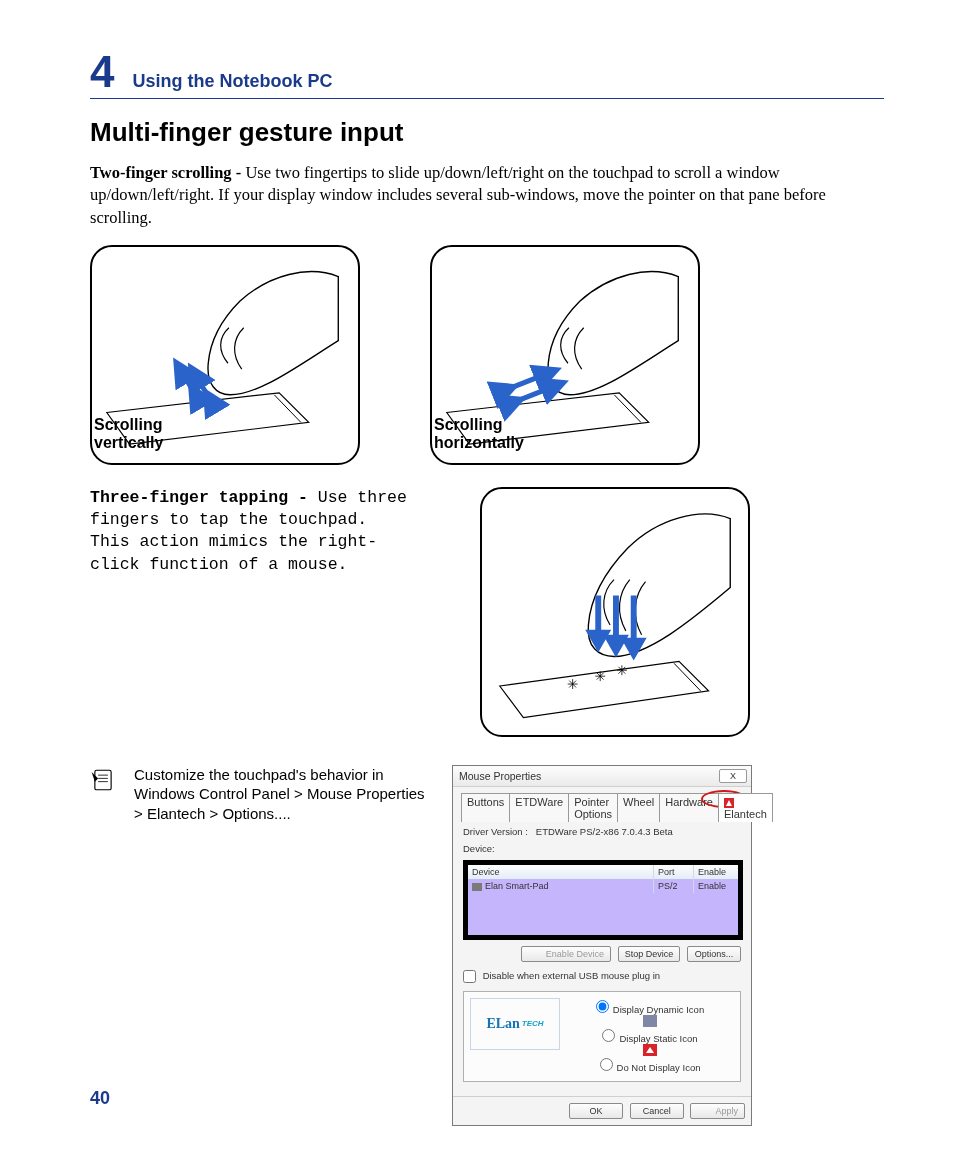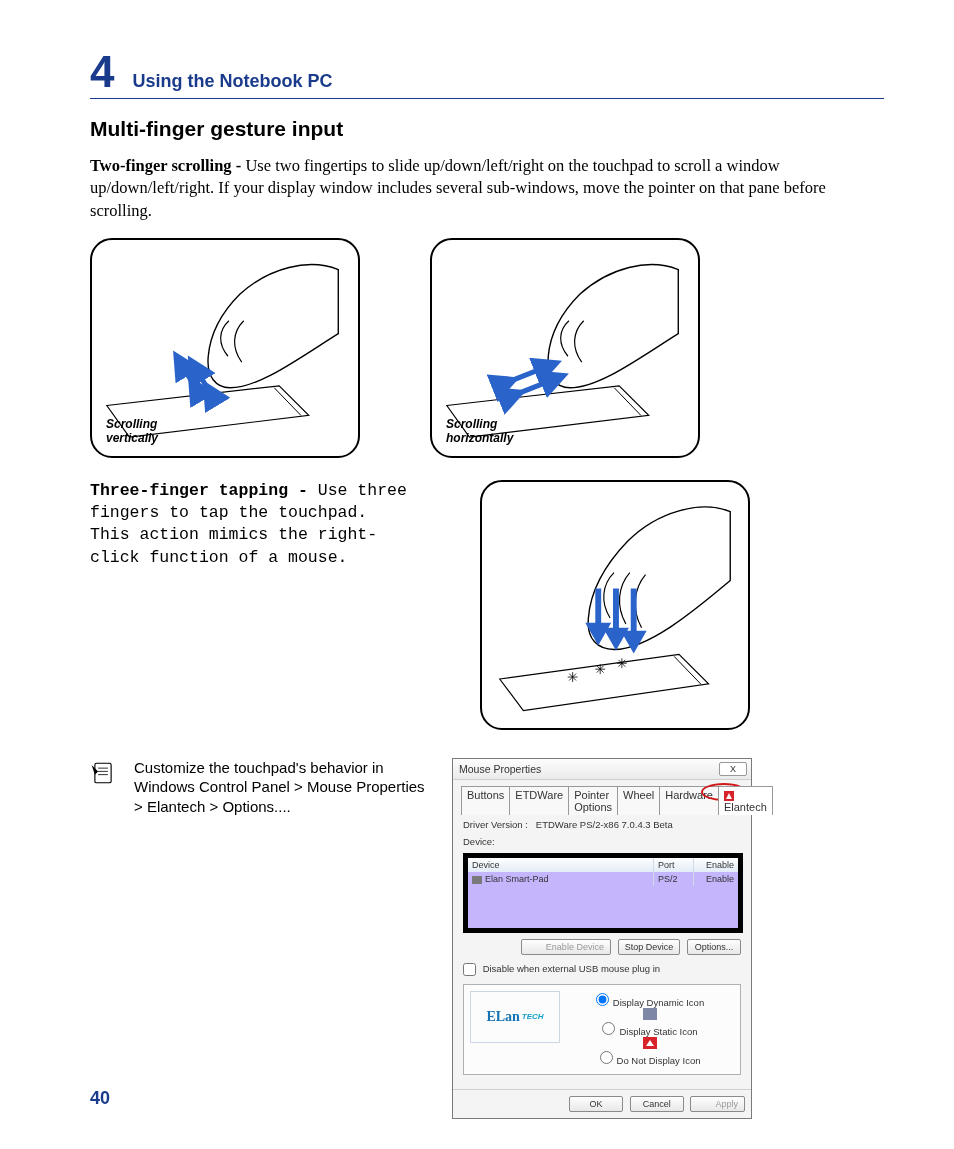--- a/index.html
+++ b/index.html
@@ -35,7 +35,7 @@
   }
   .section-title {
     font-family: Arial, Helvetica, sans-serif;
-    font-size: 21px;
+    font-size: 26px;
     font-weight: bold;
     margin-bottom: 14px;
   }

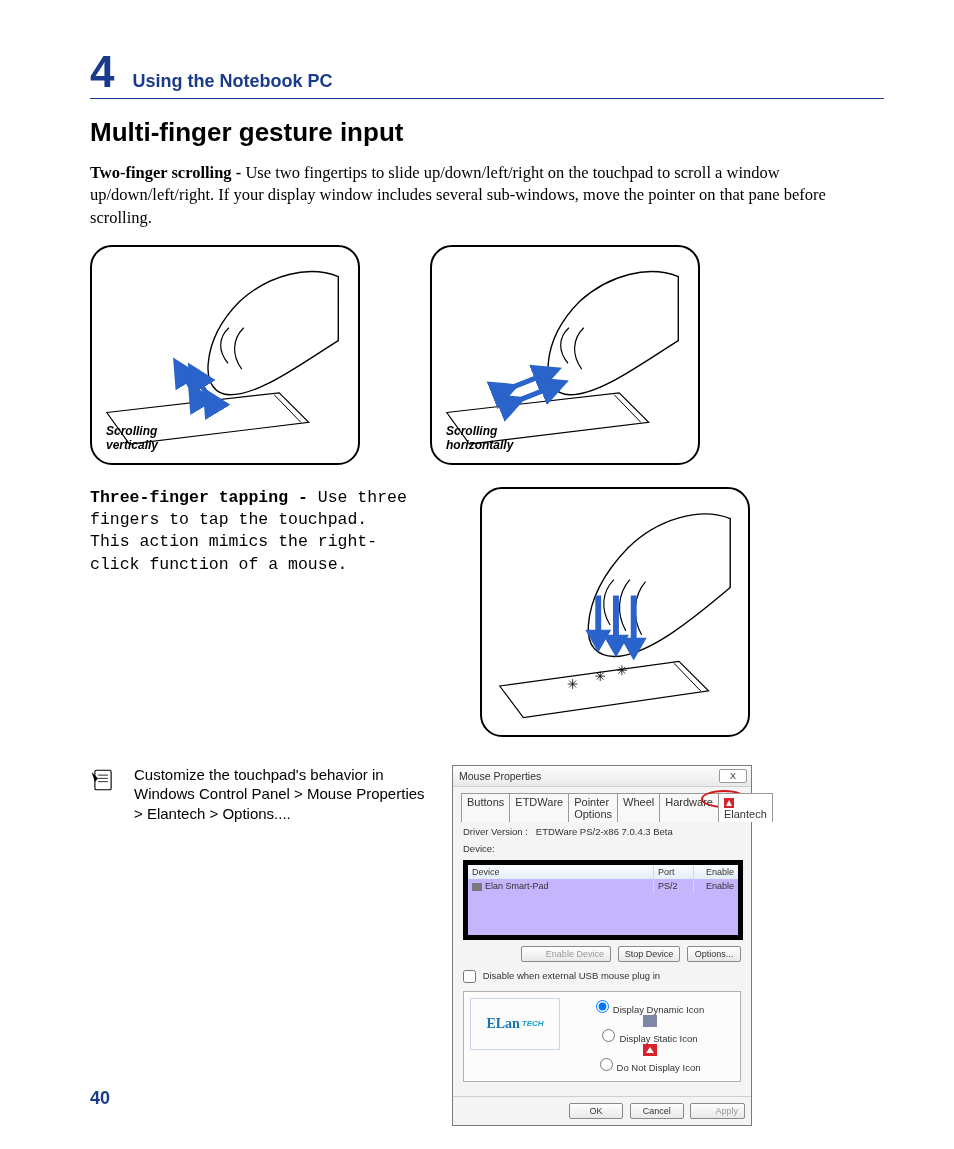--- a/index.html
+++ b/index.html
@@ -59,13 +59,12 @@
   }
   .fig-caption {
     position: absolute;
-    left: 14px;
+    left: 2px;
     bottom: 10px;
     font-family: Arial, Helvetica, sans-serif;
-    font-size: 12px;
+    font-size: 16px;
     font-weight: bold;
     line-height: 1.15;
-    font-style: italic;
   }
   .gesture-svg { position:absolute; inset:0; }
   .three-row {

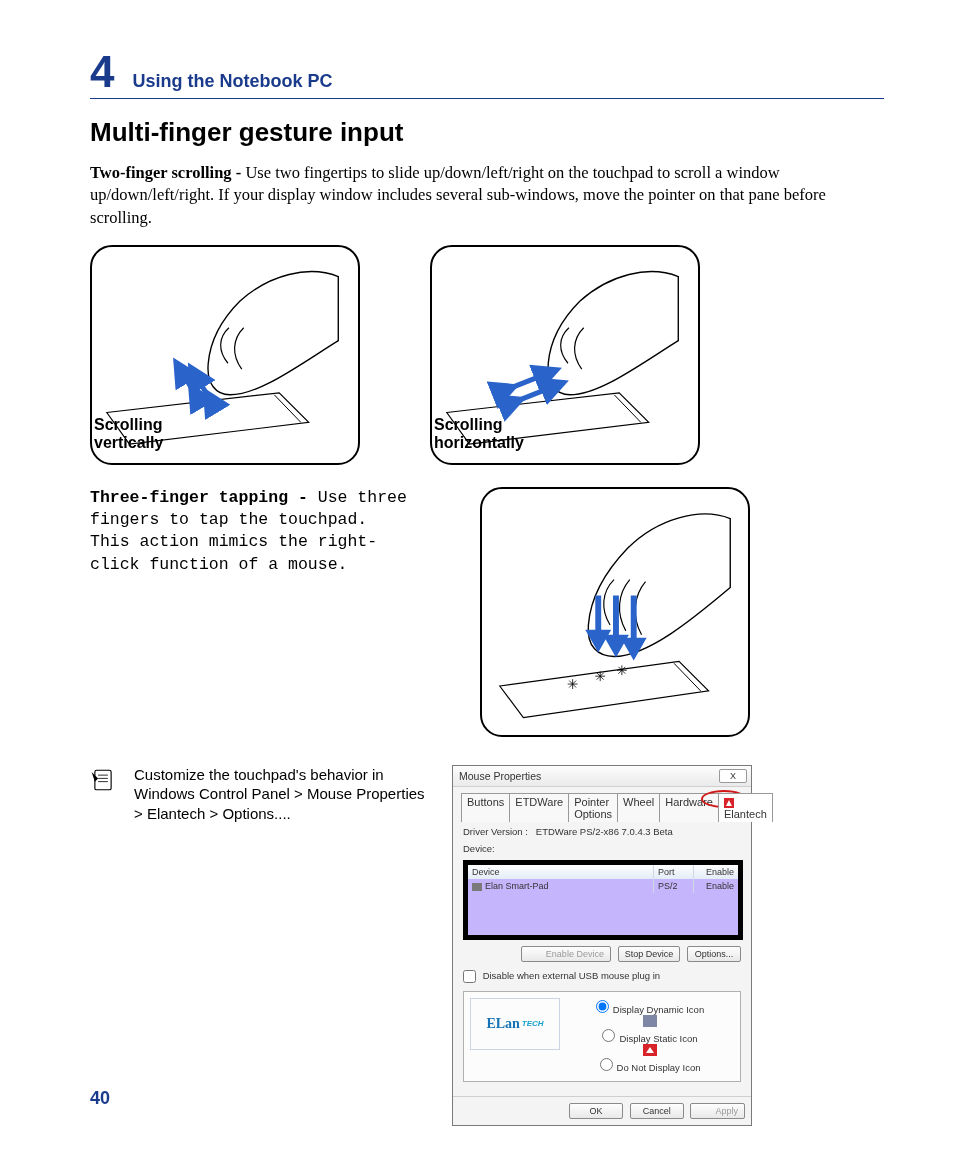--- a/index.html
+++ b/index.html
@@ -153,7 +153,7 @@
   .dev-head div, .dev-row div { padding:2px 4px; }
   .dev-col-device{ flex:1; border-right:1px solid #cfd8e6;}
   .dev-col-port{ width:40px; border-right:1px solid #cfd8e6;}
-  .dev-col-enable{ width:44px;text-align:right;}
+  .dev-col-enable{ width:44px;}
   .dev-row{ display:flex; font-size:9px; }
   .dev-row .dev-col-device::before{
     content:""; display:inline-block; width:10px;height:8px;

